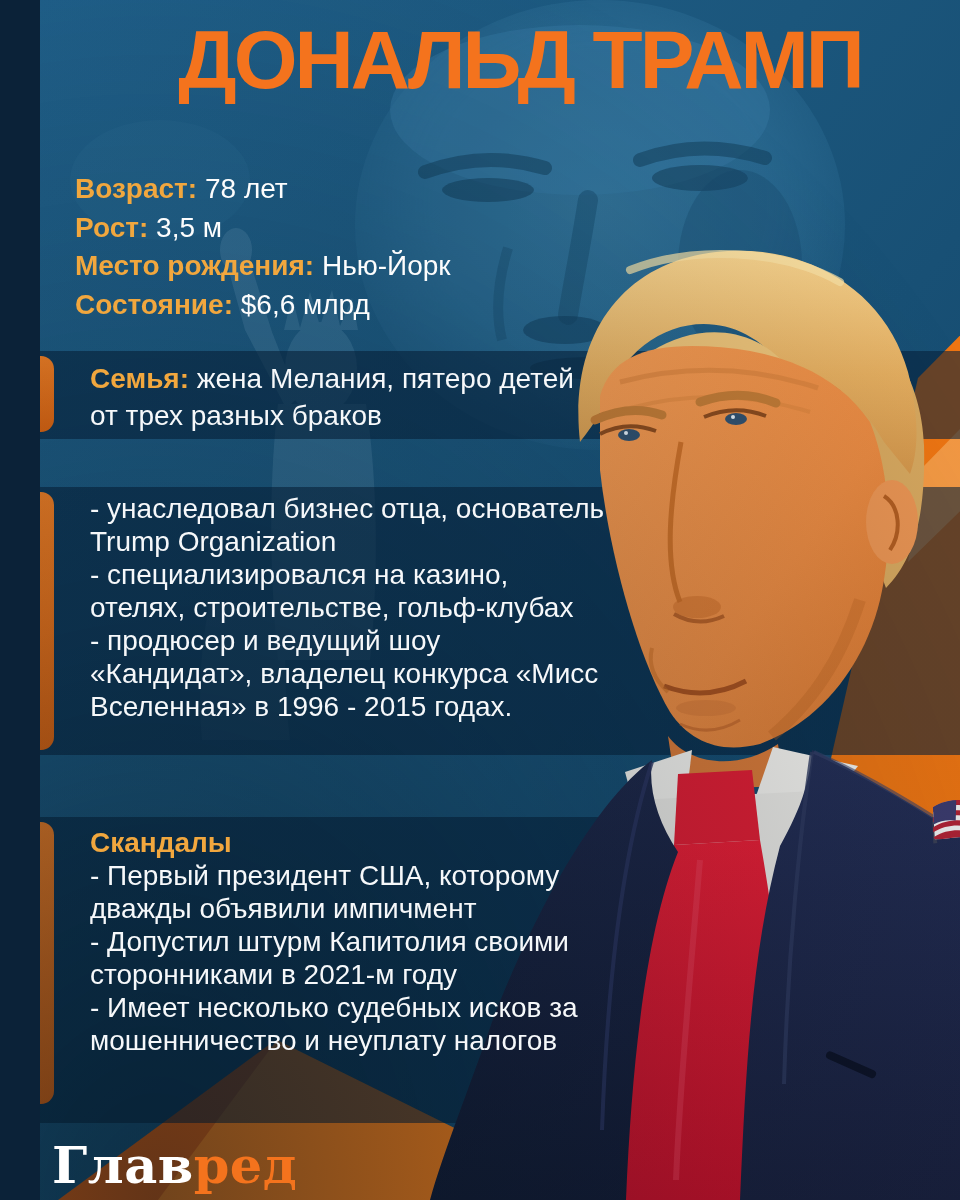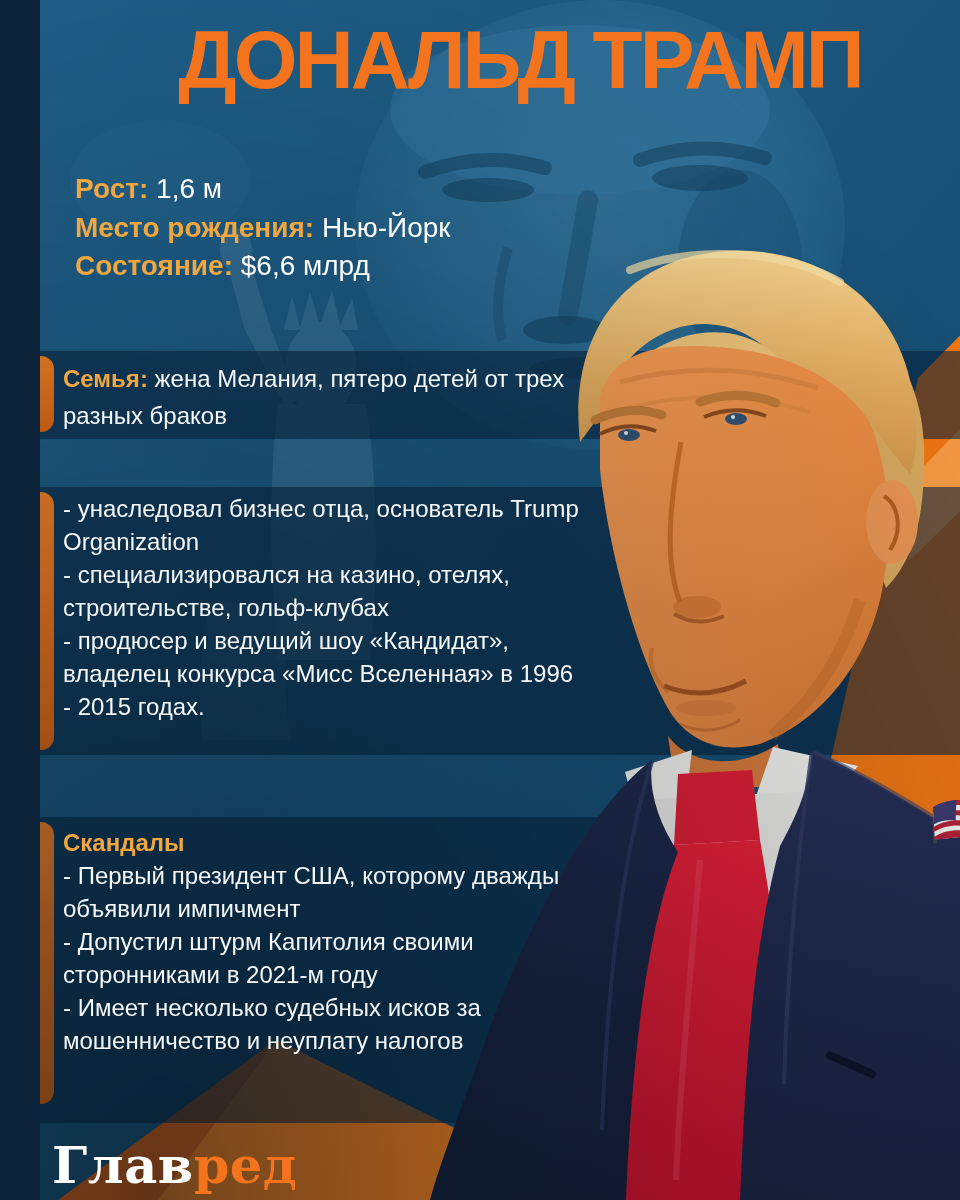--- a/index.html
+++ b/index.html
@@ -206,6 +206,10 @@
 
   <div class="txt facts">
     <div>
+      <span class="lbl">Возраст:</span>
+      <span class="val">78 лет</span>
+    </div>
+    <div>
       <span class="lbl">Рост:</span>
       <span class="val">1,6 м</span>
     </div>

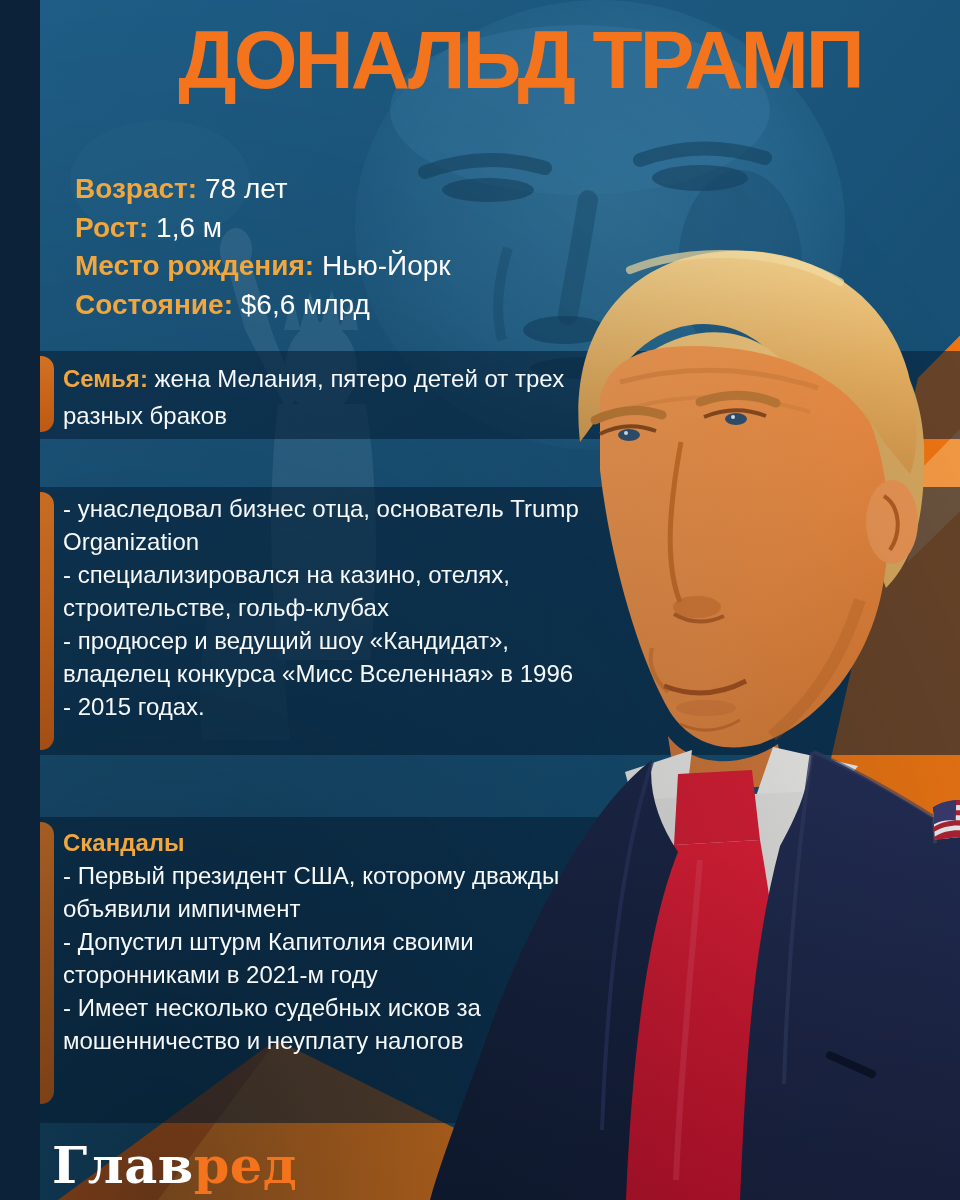--- a/index.html
+++ b/index.html
@@ -211,7 +211,7 @@
     </div>
     <div>
       <span class="lbl">Рост:</span>
-      <span class="val">1,6 м</span>
+      <span class="val">3,5 м</span>
     </div>
     <div>
       <span class="lbl">Место рождения:</span>

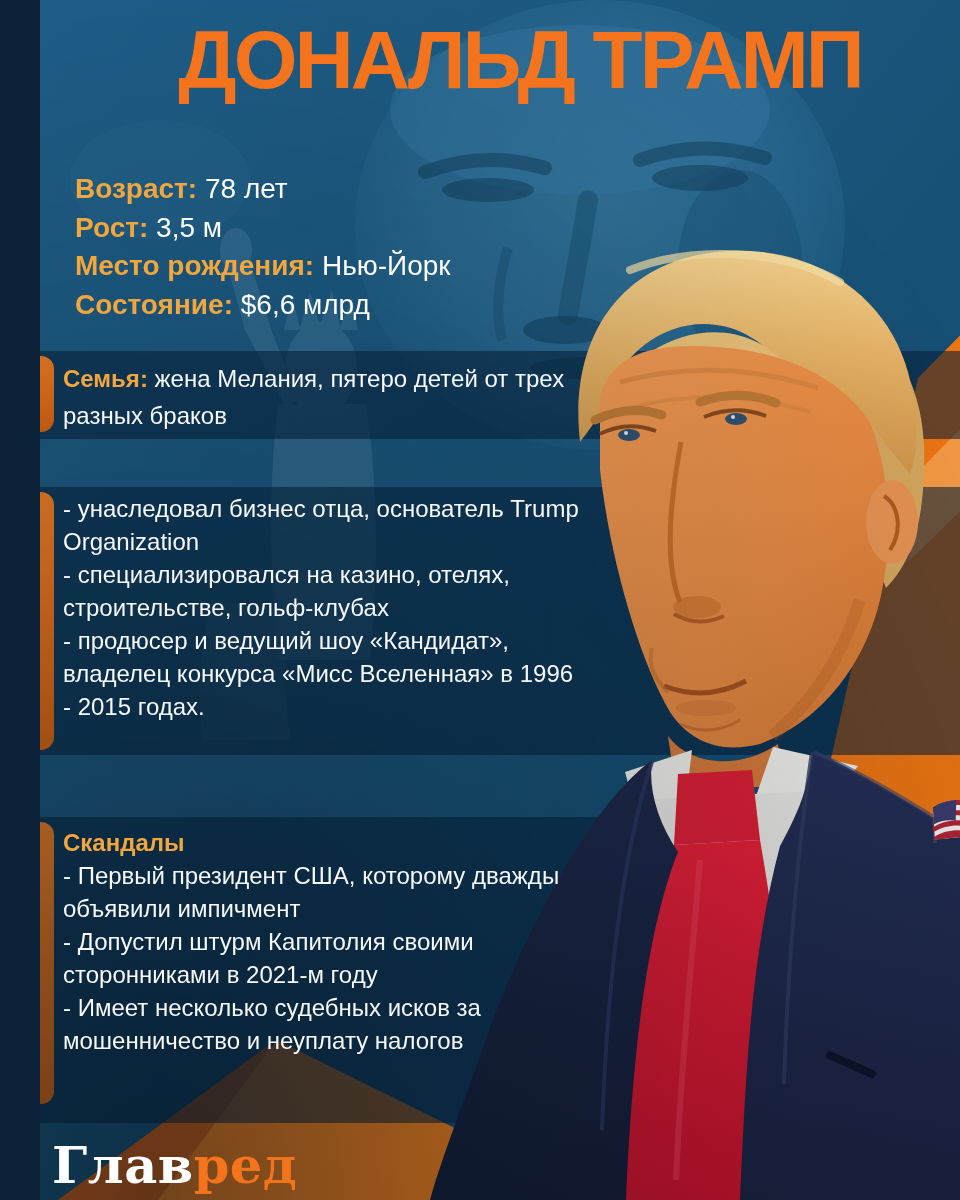--- a/index.html
+++ b/index.html
@@ -24,7 +24,7 @@
   .facts{top:170px;left:35px;width:520px;font-size:28px;line-height:38.5px;font-weight:500;}
   .facts .lbl{color:#f1a73e;font-weight:bold;}
   .facts .val{color:#fdfdfd;}
-  .section-text{left:23px;width:520px;font-size:24px;line-height:33px;color:#f6f8fa;}
+  .section-text{left:50px;width:520px;font-size:28px;line-height:33px;color:#f6f8fa;}
   .section-text .sec-head{color:#f1a73e;font-weight:bold;}
   .sec-family{top:360px;line-height:37px;width:505px;}
   .sec-business{top:492px;}

